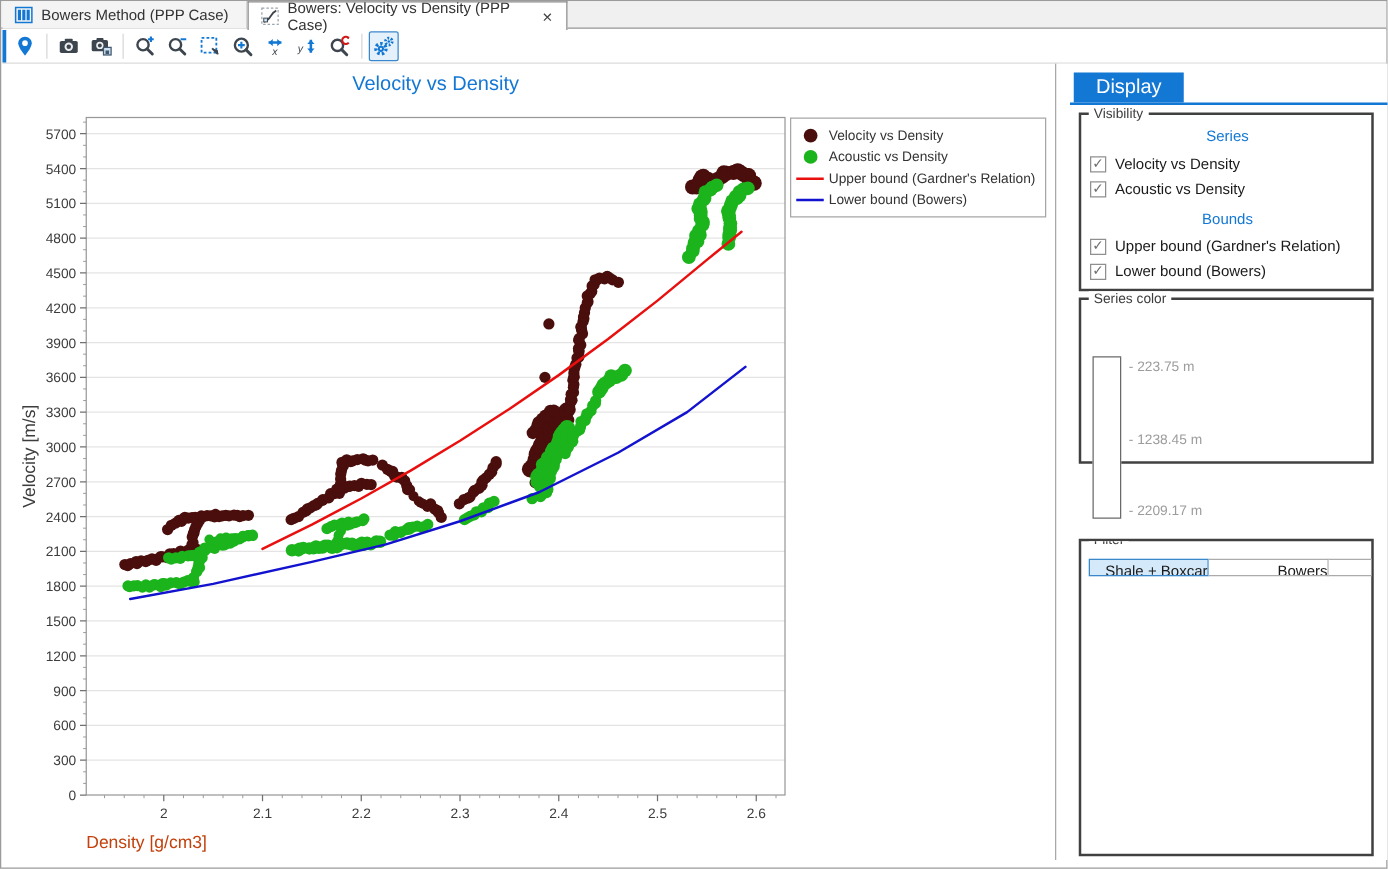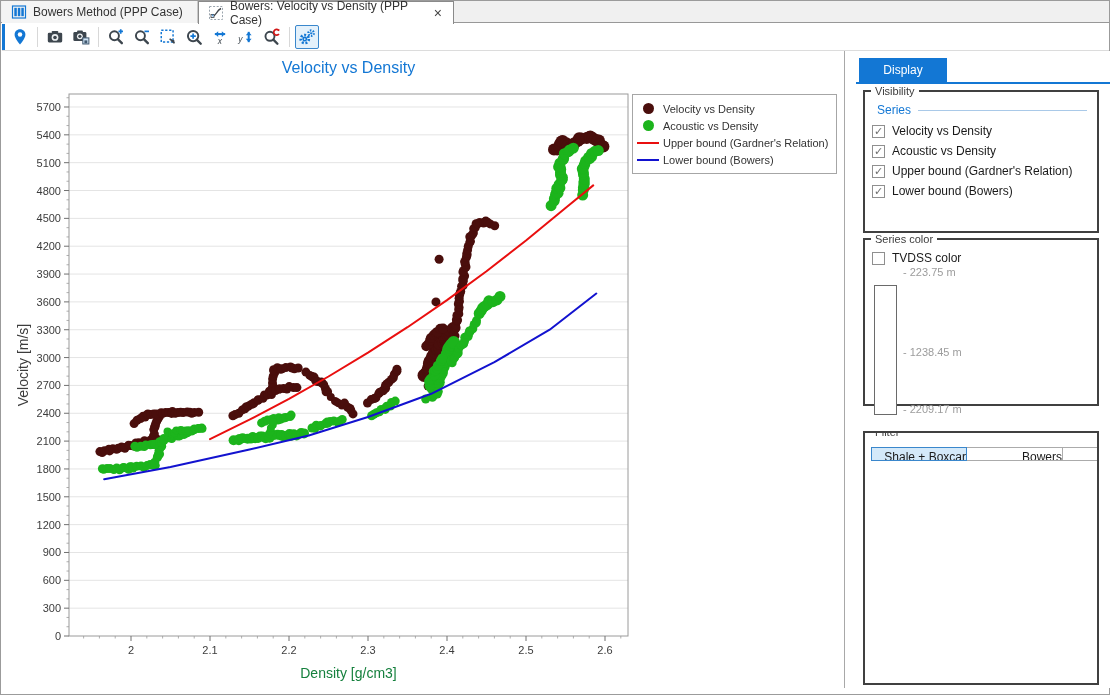--- a/index.html
+++ b/index.html
@@ -50,7 +50,7 @@
   .vsep{position:absolute;left:843px;top:50px;width:1px;height:637px;background:#a8a8a8;}
   .panel{position:absolute;left:845px;top:50px;width:264px;height:637px;background:#fff;}
   .panel-tab{position:absolute;left:13px;top:7px;width:88px;height:24px;background:#1377d4;
-    color:#fff;font-size:12px;text-align:center;line-height:24px;}
+    color:#fff;font-size:16px;text-align:center;line-height:24px;}
   .panel-underline{position:absolute;left:10px;top:31px;right:0;height:2px;background:#1377d4;}
   .groupbox{position:absolute;left:17px;width:236px;border:2px solid #404040;box-sizing:border-box;
     background:#fff;}

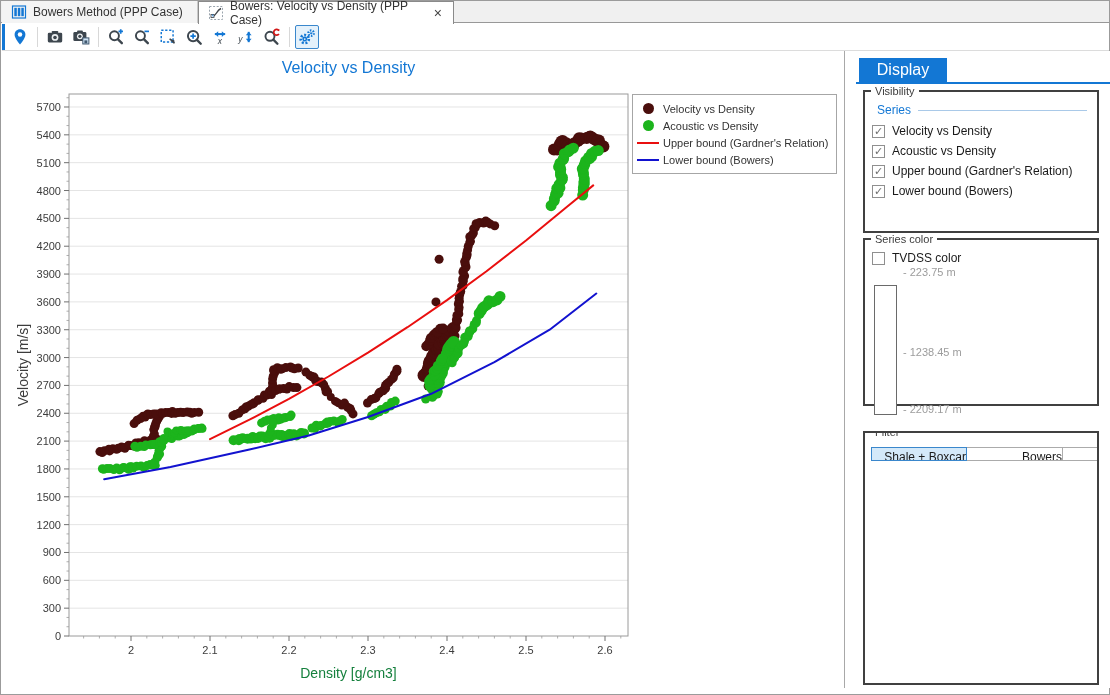--- a/index.html
+++ b/index.html
@@ -65,7 +65,7 @@
   .cb{width:13px;height:13px;border:1px solid #8f8f8f;background:#fff;box-sizing:border-box;
     display:inline-flex;align-items:center;justify-content:center;flex:0 0 13px;}
   .cb.checked::after{content:"\2713";font-size:11px;color:#6e6e6e;line-height:11px;}
-  .mt10{margin-top:10px;}
+  .mt10{margin-top:10px;flex-direction:column;}
   .colorbar{position:absolute;left:9px;top:45px;width:23px;height:130px;border:1px solid #6a6a6a;
     background:#fff;box-sizing:border-box;}
   .cbar-tick{position:absolute;left:38px;font-size:11px;color:#9c9c9c;white-space:nowrap;}

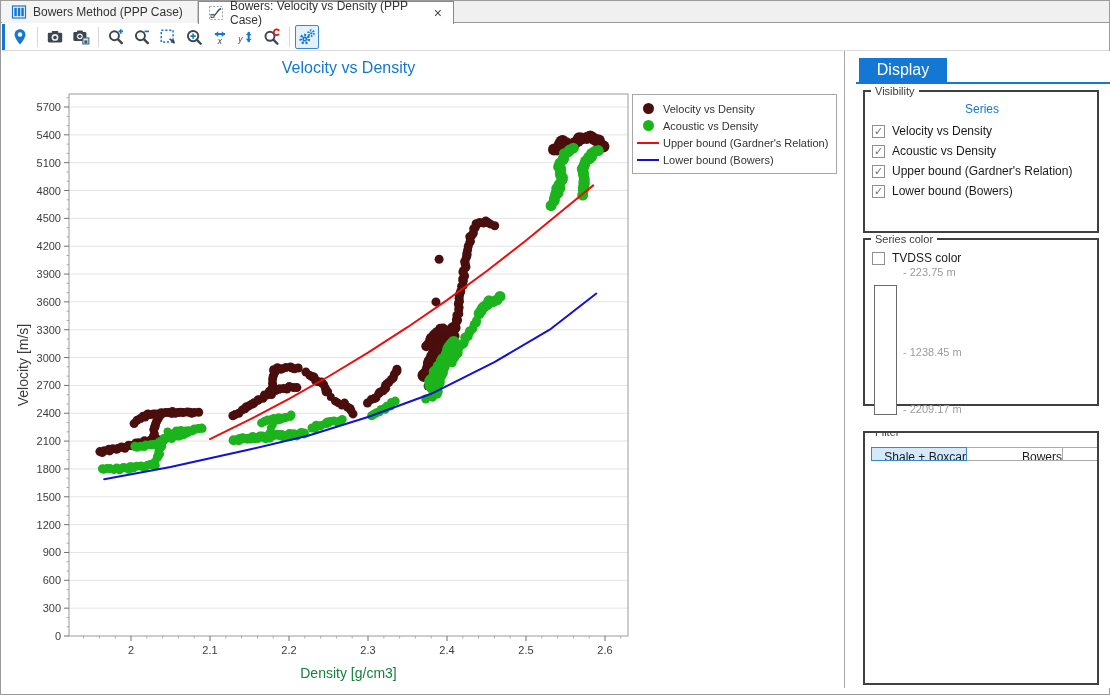--- a/index.html
+++ b/index.html
@@ -916,6 +916,10 @@
         <span class="cb checked"></span>
         <span>Acoustic vs Density</span>
       </label>
+      <div class="sec-header mt10">
+        <span class="sec-title">Bounds</span>
+        <span class="sec-line"></span>
+      </div>
       <label class="cb-row">
         <span class="cb checked"></span>
         <span>Upper bound (Gardner's Relation)</span>

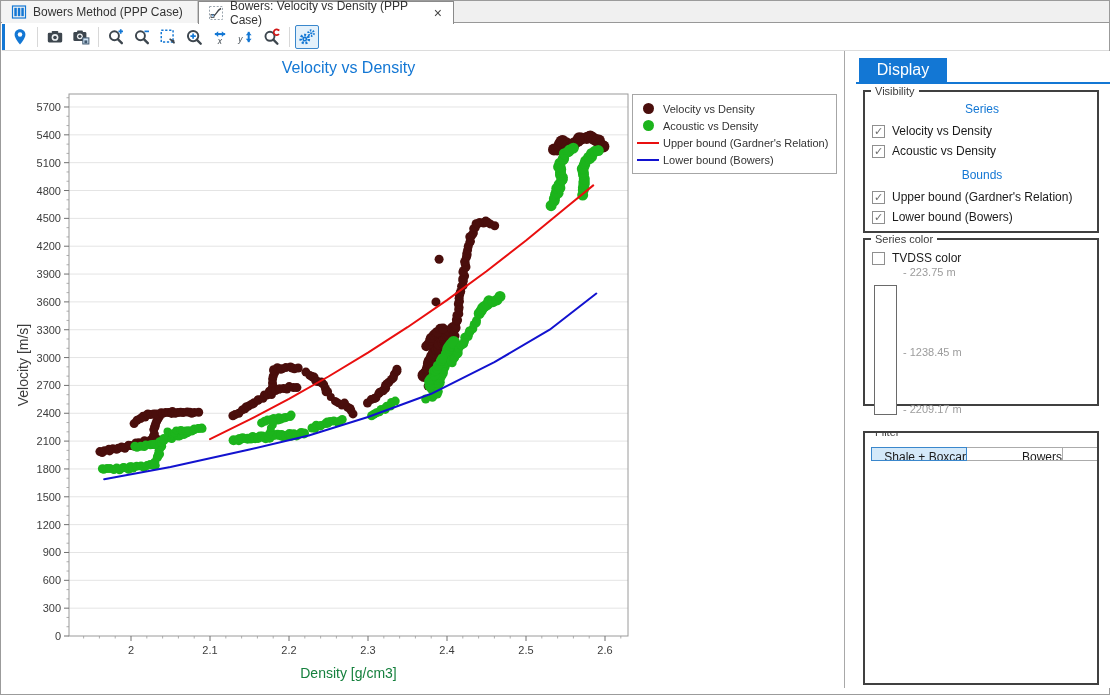--- a/index.html
+++ b/index.html
@@ -56,7 +56,7 @@
     background:#fff;}
   .gb-label{position:absolute;top:-7px;left:6px;background:#fff;padding:0 4px;font-size:11px;color:#3c3c3c;}
   .gb-vis{top:39px;height:143px;}
-  .gb-color{top:187px;height:168px;}
+  .gb-color{top:187px;height:133px;}
   .gb-filter{top:380px;height:254px;overflow:hidden;}
   .sec-header{display:flex;align-items:center;margin:0 10px 0 12px;height:16px;}
   .sec-title{color:#1377d4;font-size:12px;white-space:nowrap;}

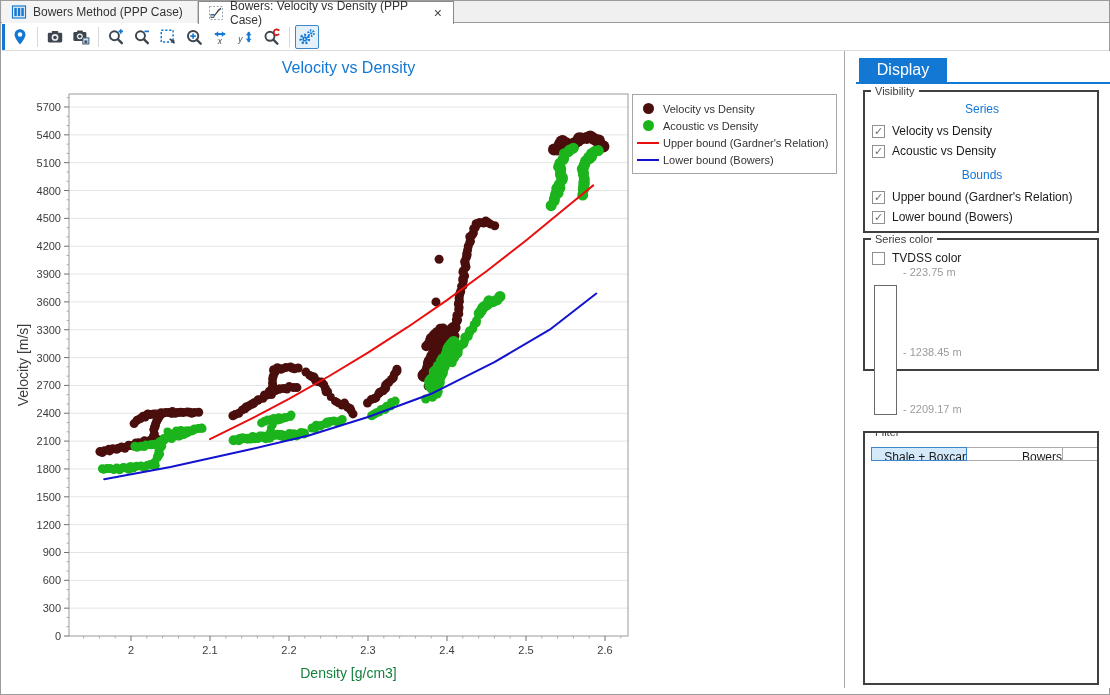--- a/index.html
+++ b/index.html
@@ -932,10 +932,6 @@
 
     <div class="groupbox gb-color">
       <span class="gb-label">Series color</span>
-      <label class="cb-row" style="margin-top:11px">
-        <span class="cb"></span>
-        <span>TVDSS color</span>
-      </label>
       <div class="colorbar"></div>
       <div class="cbar-tick" style="top:26px">- 223.75 m</div>
       <div class="cbar-tick" style="top:106px">- 1238.45 m</div>

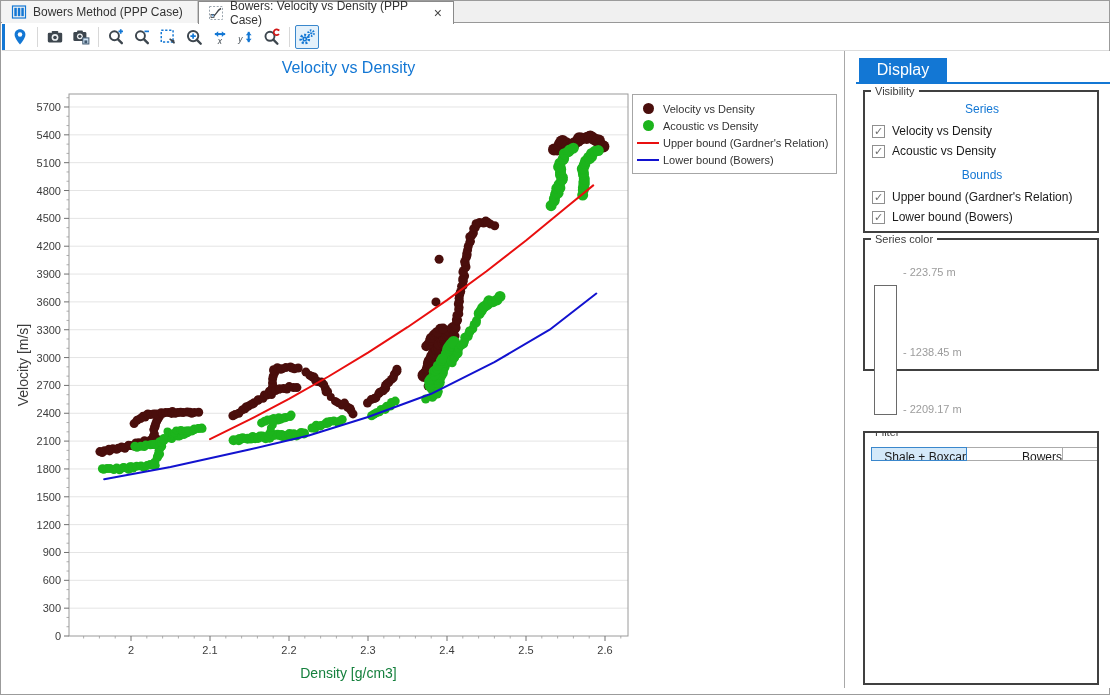--- a/index.html
+++ b/index.html
@@ -933,7 +933,7 @@
     <div class="groupbox gb-color">
       <span class="gb-label">Series color</span>
       <div class="colorbar"></div>
-      <div class="cbar-tick" style="top:26px">- 223.75 m</div>
+      <div class="cbar-tick" style="top:48px">- 223.75 m</div>
       <div class="cbar-tick" style="top:106px">- 1238.45 m</div>
       <div class="cbar-tick" style="top:163px">- 2209.17 m</div>
     </div>

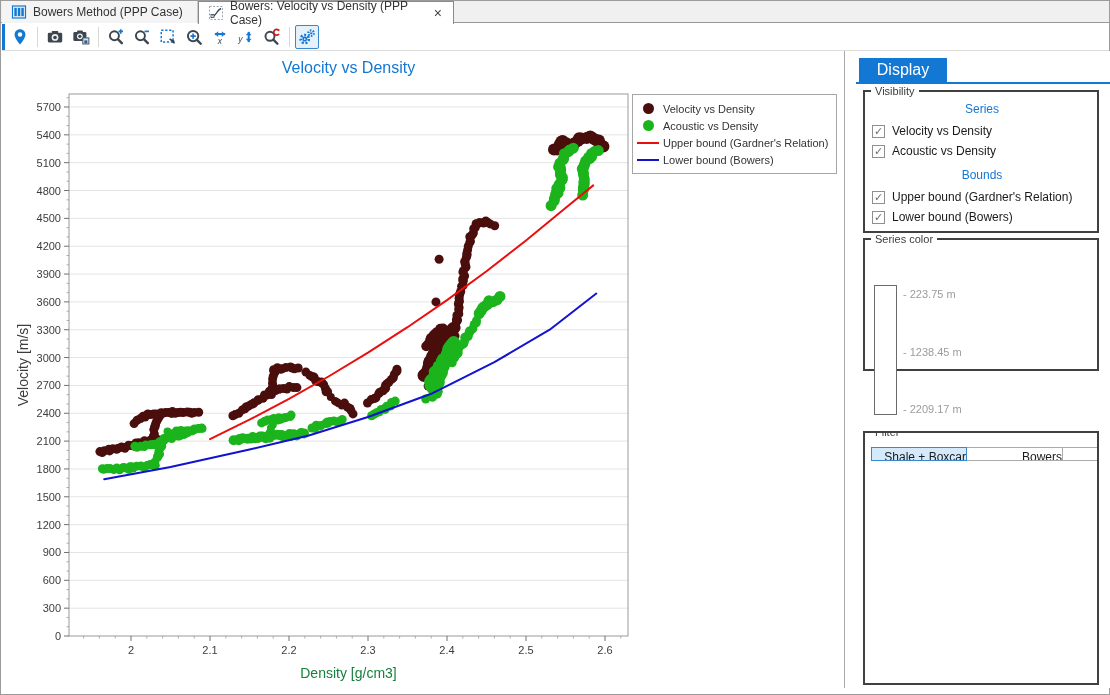--- a/index.html
+++ b/index.html
@@ -32,8 +32,8 @@
     font-size:16px;color:#1377d4;}
   #plot{position:absolute;left:0;top:50px;}
   .tick{font-size:11px;fill:#3c3c3c;font-family:"Liberation Sans",sans-serif;}
-  .xlab{position:absolute;left:68px;top:664px;width:559px;text-align:center;
-    font-size:14px;color:#15803d;}
+  .xlab{position:absolute;left:68px;top:664px;width:559px;text-align:left;
+    font-size:14px;color:#c2410c;}
   .ylab{position:absolute;left:22px;top:364px;font-size:14px;color:#3c3c3c;white-space:nowrap;
     transform:translate(-50%,-50%) rotate(-90deg);}
 

